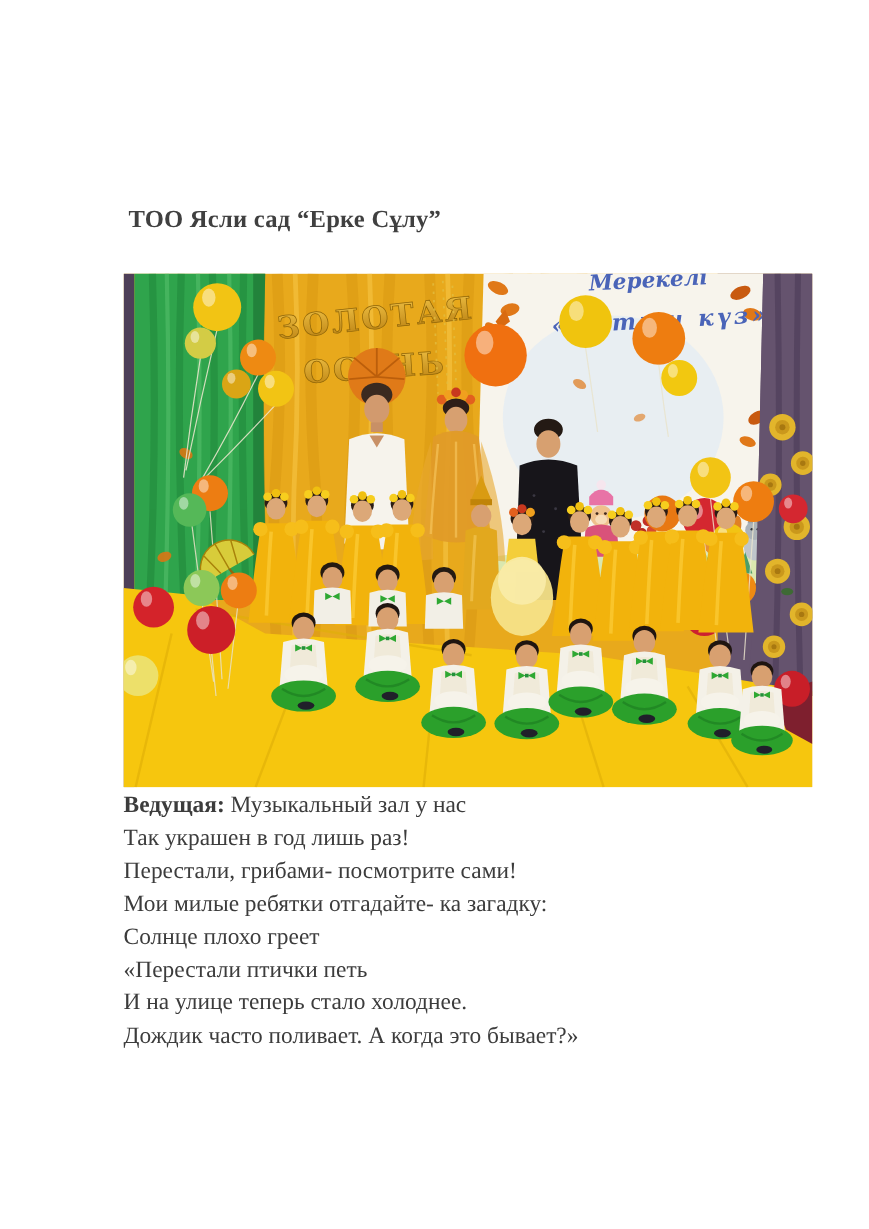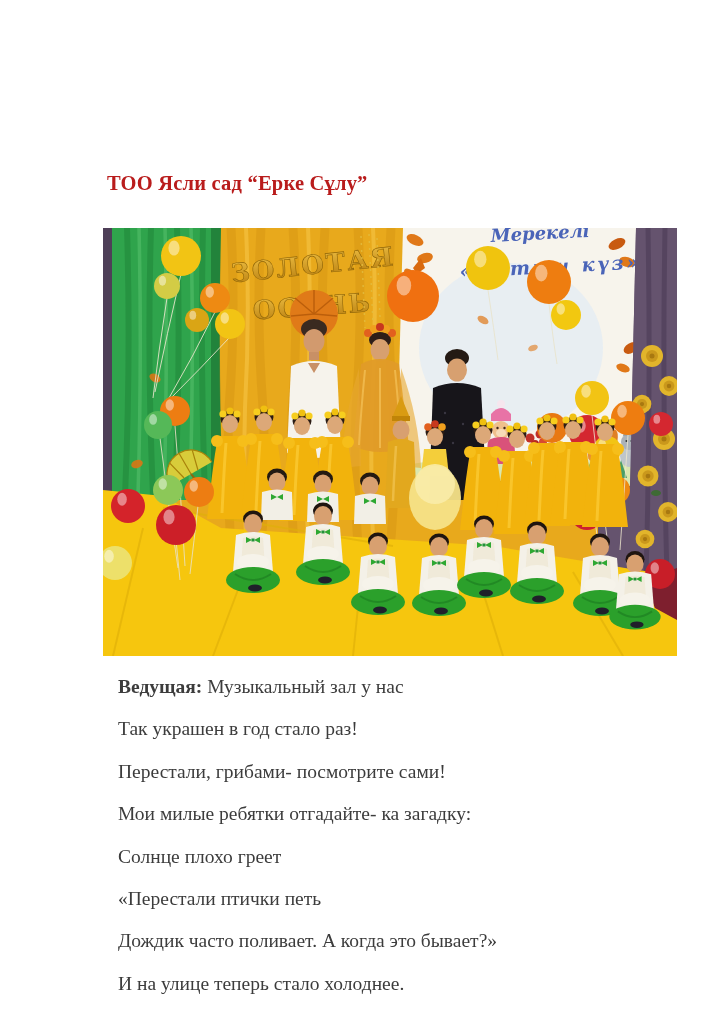--- a/index.html
+++ b/index.html
@@ -9,7 +9,7 @@
   }
   .doc-title{
     position:absolute;left:107px;top:172px;margin:0;
-    font-size:20.5px;font-weight:bold;letter-spacing:0.2px;color:#b91c1c;
+    font-size:20.5px;font-weight:bold;letter-spacing:0.2px;color:#404040;
   }
   .photo-frame{
     position:absolute;left:103px;top:228px;width:574px;height:428px;margin:0;

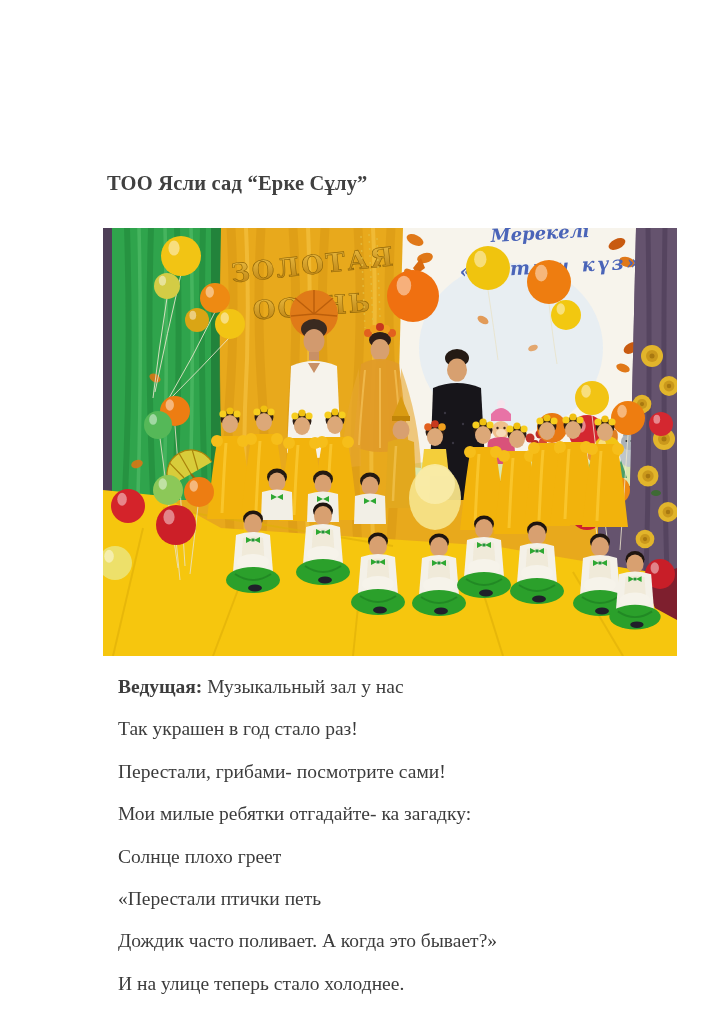--- a/index.html
+++ b/index.html
@@ -19,7 +19,7 @@
     position:absolute;left:103px;top:658px;width:560px;
     font-size:19.5px;line-height:27.4px;color:#3C3C3C;
   }
-  .script-block p{margin:15px;padding:0;}
+  .script-block p{margin:0;padding:0;}
   .lead{font-weight:bold;}
   .lead.u{text-decoration:underline;}
   .tail{font-weight:bold;}

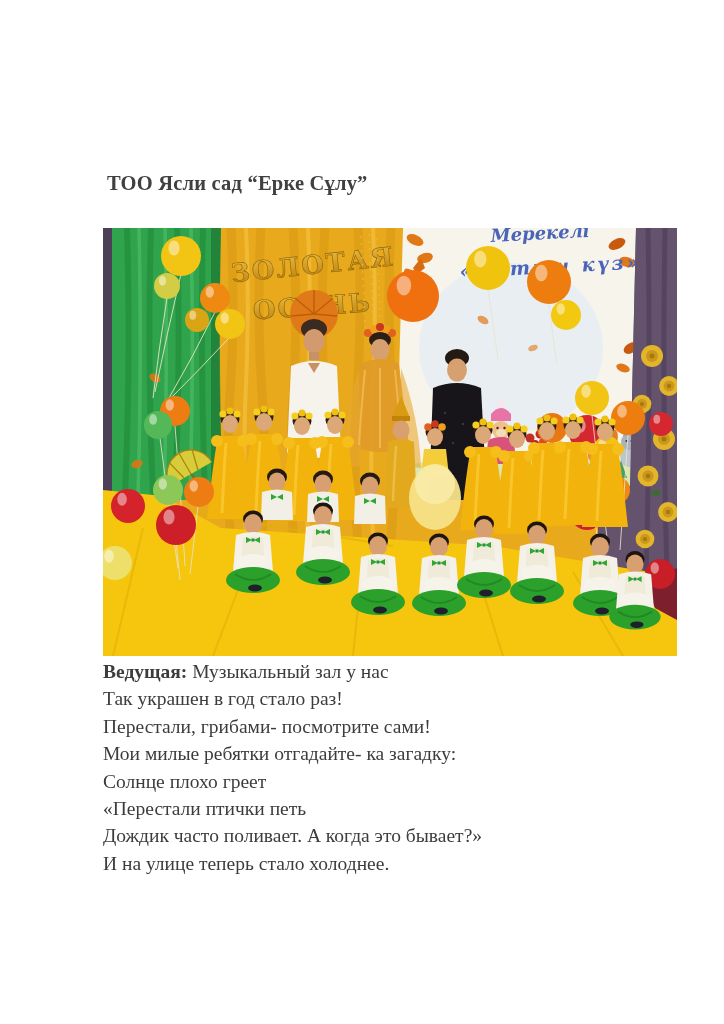--- a/index.html
+++ b/index.html
@@ -378,7 +378,7 @@
 
 <section class="script-block">
   <p><b class="lead">Ведущая:</b><span> Музыкальный зал у нас</span><b class="tail"></b></p>
-  <p><b class="lead"></b><span>Так украшен в год стало раз!</span><b class="tail"></b></p>
+  <p><b class="lead"></b><span>Так украшен в год лишь раз!</span><b class="tail"></b></p>
   <p><b class="lead"></b><span>Перестали, грибами- посмотрите сами!</span><b class="tail"></b></p>
   <p><b class="lead"></b><span>Мои милые ребятки отгадайте- ка загадку:</span><b class="tail"></b></p>
   <p><b class="lead"></b><span>Солнце плохо греет</span><b class="tail"></b></p>

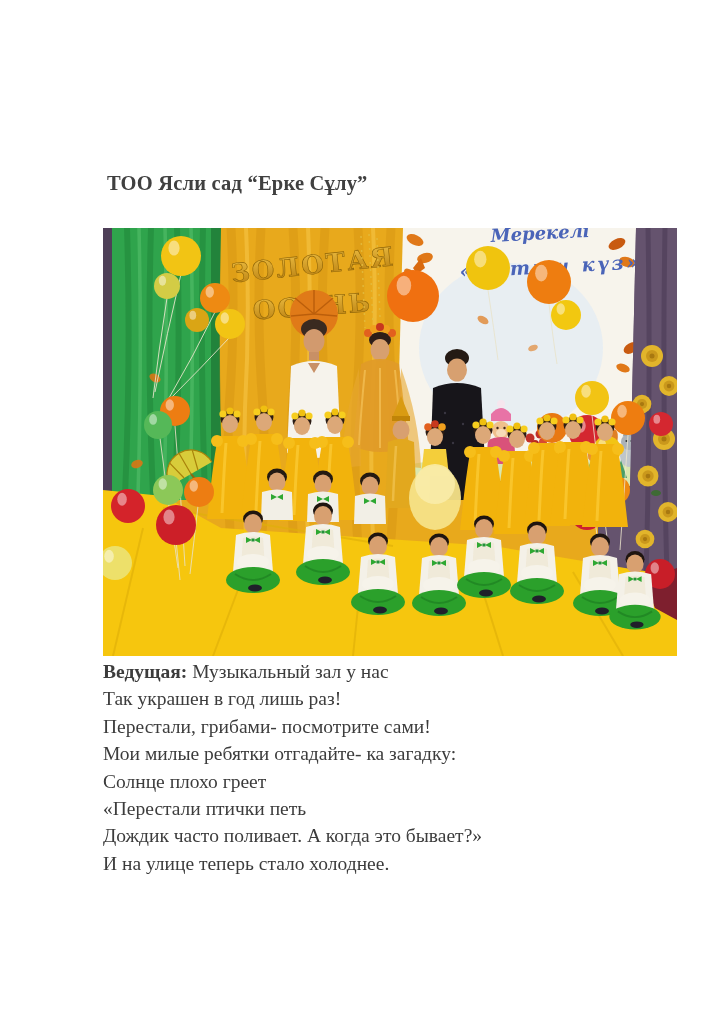--- a/index.html
+++ b/index.html
@@ -383,8 +383,8 @@
   <p><b class="lead"></b><span>Мои милые ребятки отгадайте- ка загадку:</span><b class="tail"></b></p>
   <p><b class="lead"></b><span>Солнце плохо греет</span><b class="tail"></b></p>
   <p><b class="lead"></b><span>«Перестали птички петь</span><b class="tail"></b></p>
+  <p><b class="lead"></b><span>И на улице теперь стало холоднее.</span><b class="tail"></b></p>
   <p><b class="lead"></b><span>Дождик часто поливает. А когда это бывает?»</span><b class="tail"></b></p>
-  <p><b class="lead"></b><span>И на улице теперь стало холоднее.</span><b class="tail"></b></p>
 </section>
 
 </body></html>

